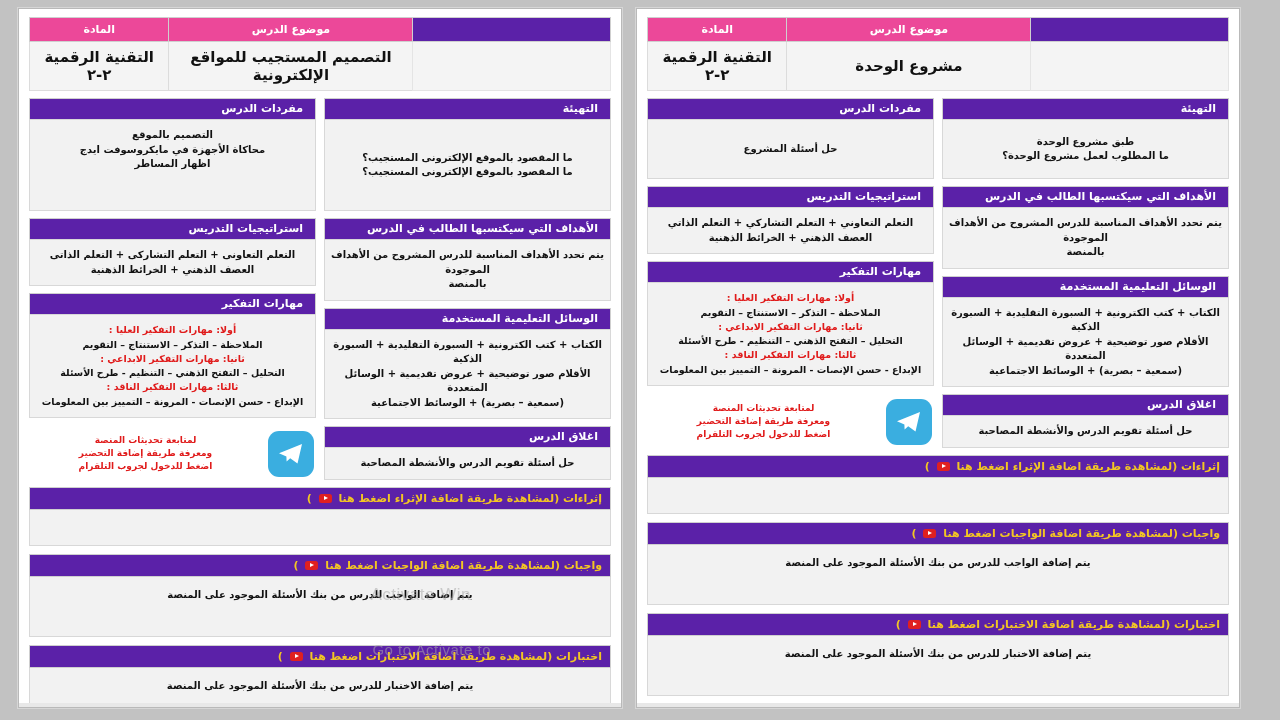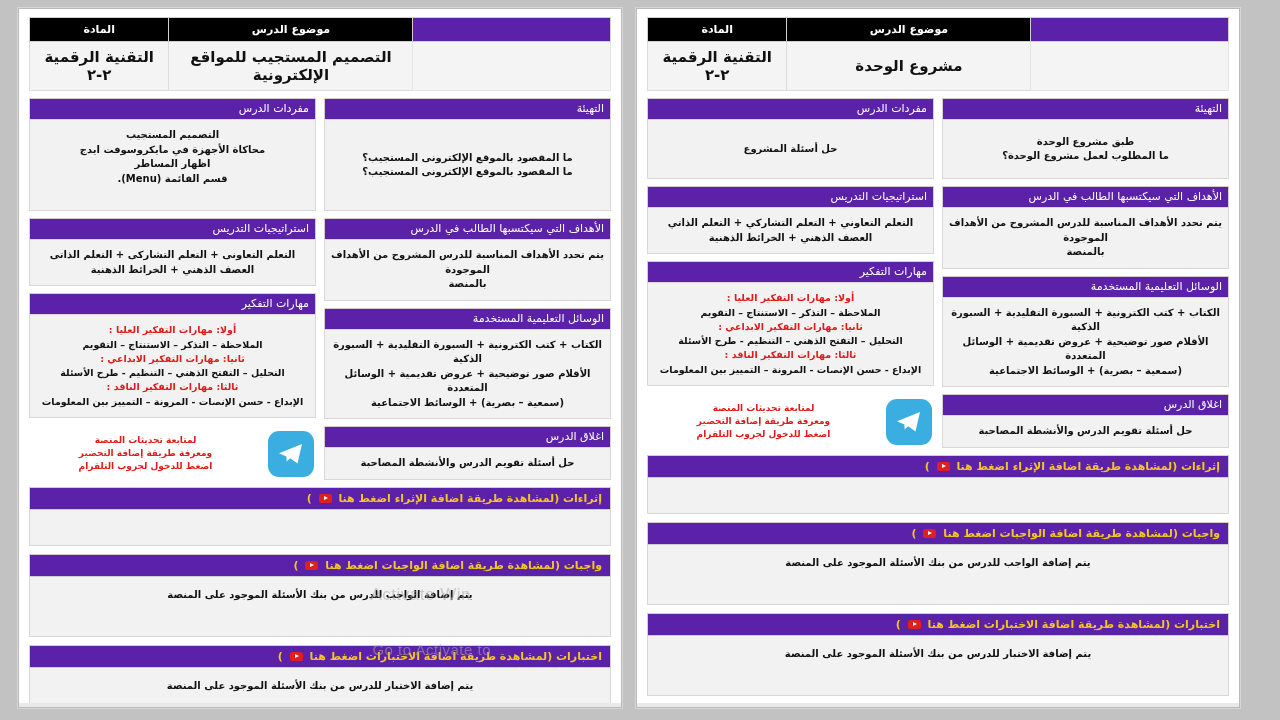--- a/index.html
+++ b/index.html
@@ -72,7 +72,7 @@
     table-layout: fixed;
   }
   .info-table th {
-    background: #000000;
+    background: #ec4899;
     color:#fff;
     font-size: 11px;
     font-weight: bold;

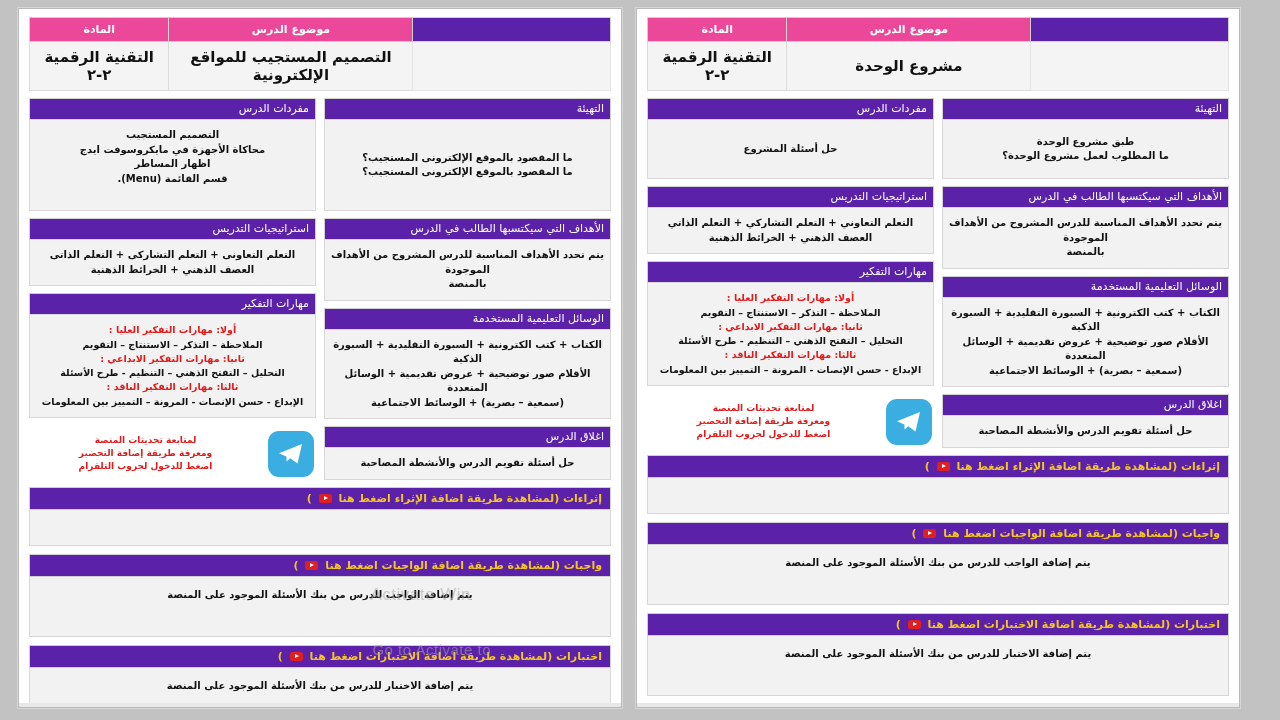--- a/index.html
+++ b/index.html
@@ -43,10 +43,10 @@
   .hdr {
     background: #5b21a8;
     color: #ffffff;
-    font-weight: normal;
+    font-weight: bold;
     font-size: 11px;
     line-height: 1.1;
-    padding: 4px 6px;
+    padding: 4px 12px;
     text-align: right;
     border: 1px solid #cfcfcf;
     border-bottom: none;

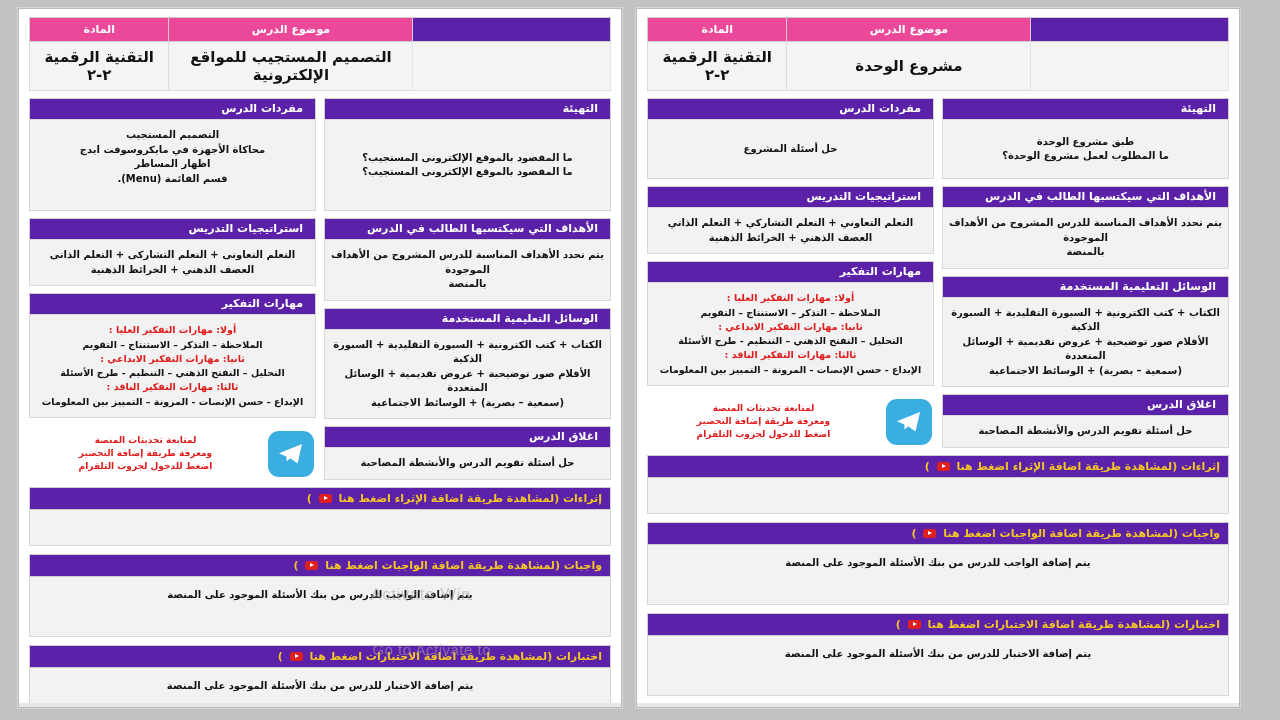--- a/index.html
+++ b/index.html
@@ -270,7 +270,7 @@
         <div class="blk">
           <div class="hdr">مفردات الدرس</div>
           <div class="body" style="min-height:92px">
-            <div>التصميم المستجيب</div>
+            <div>التصميم بالموقع</div>
             <div>محاكاة الأجهزة في مايكروسوفت ايدج</div>
             <div>اظهار المساطر</div>
             <div>قسم القائمة (Menu).</div>

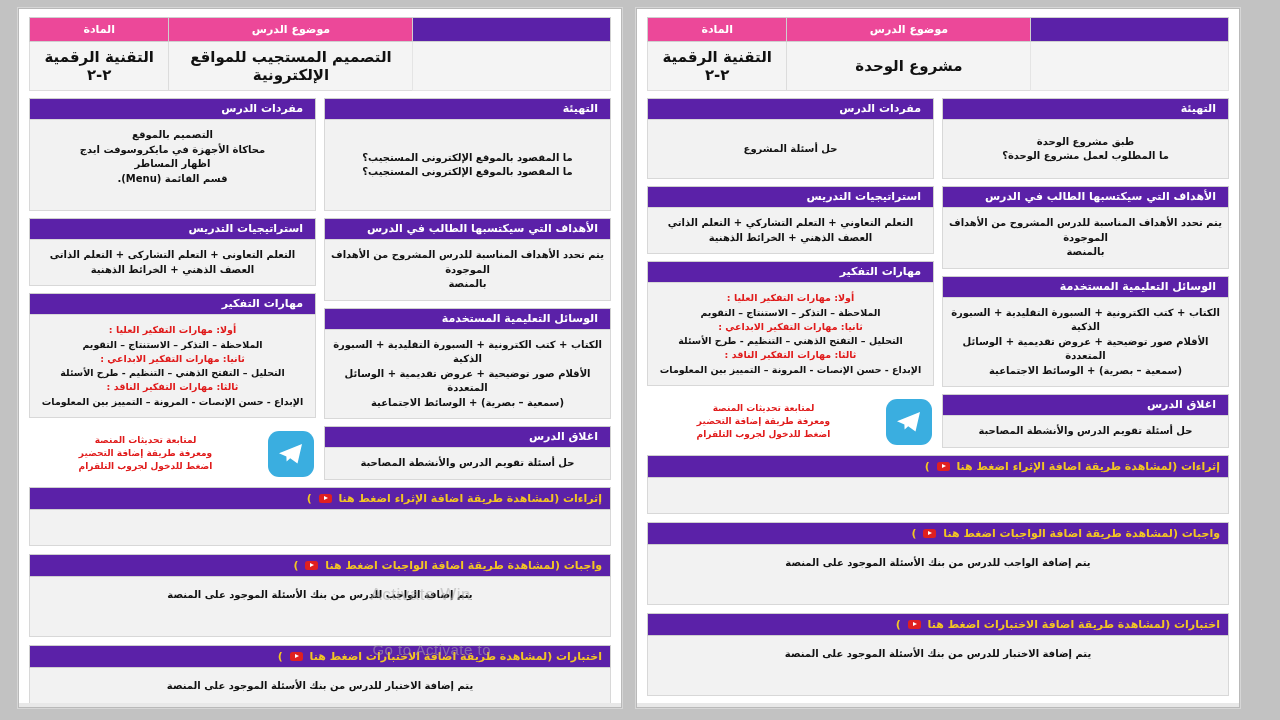--- a/index.html
+++ b/index.html
@@ -273,7 +273,6 @@
             <div>التصميم بالموقع</div>
             <div>محاكاة الأجهزة في مايكروسوفت ايدج</div>
             <div>اظهار المساطر</div>
-            <div>قسم القائمة (Menu).</div>
           </div>
         </div>
 

